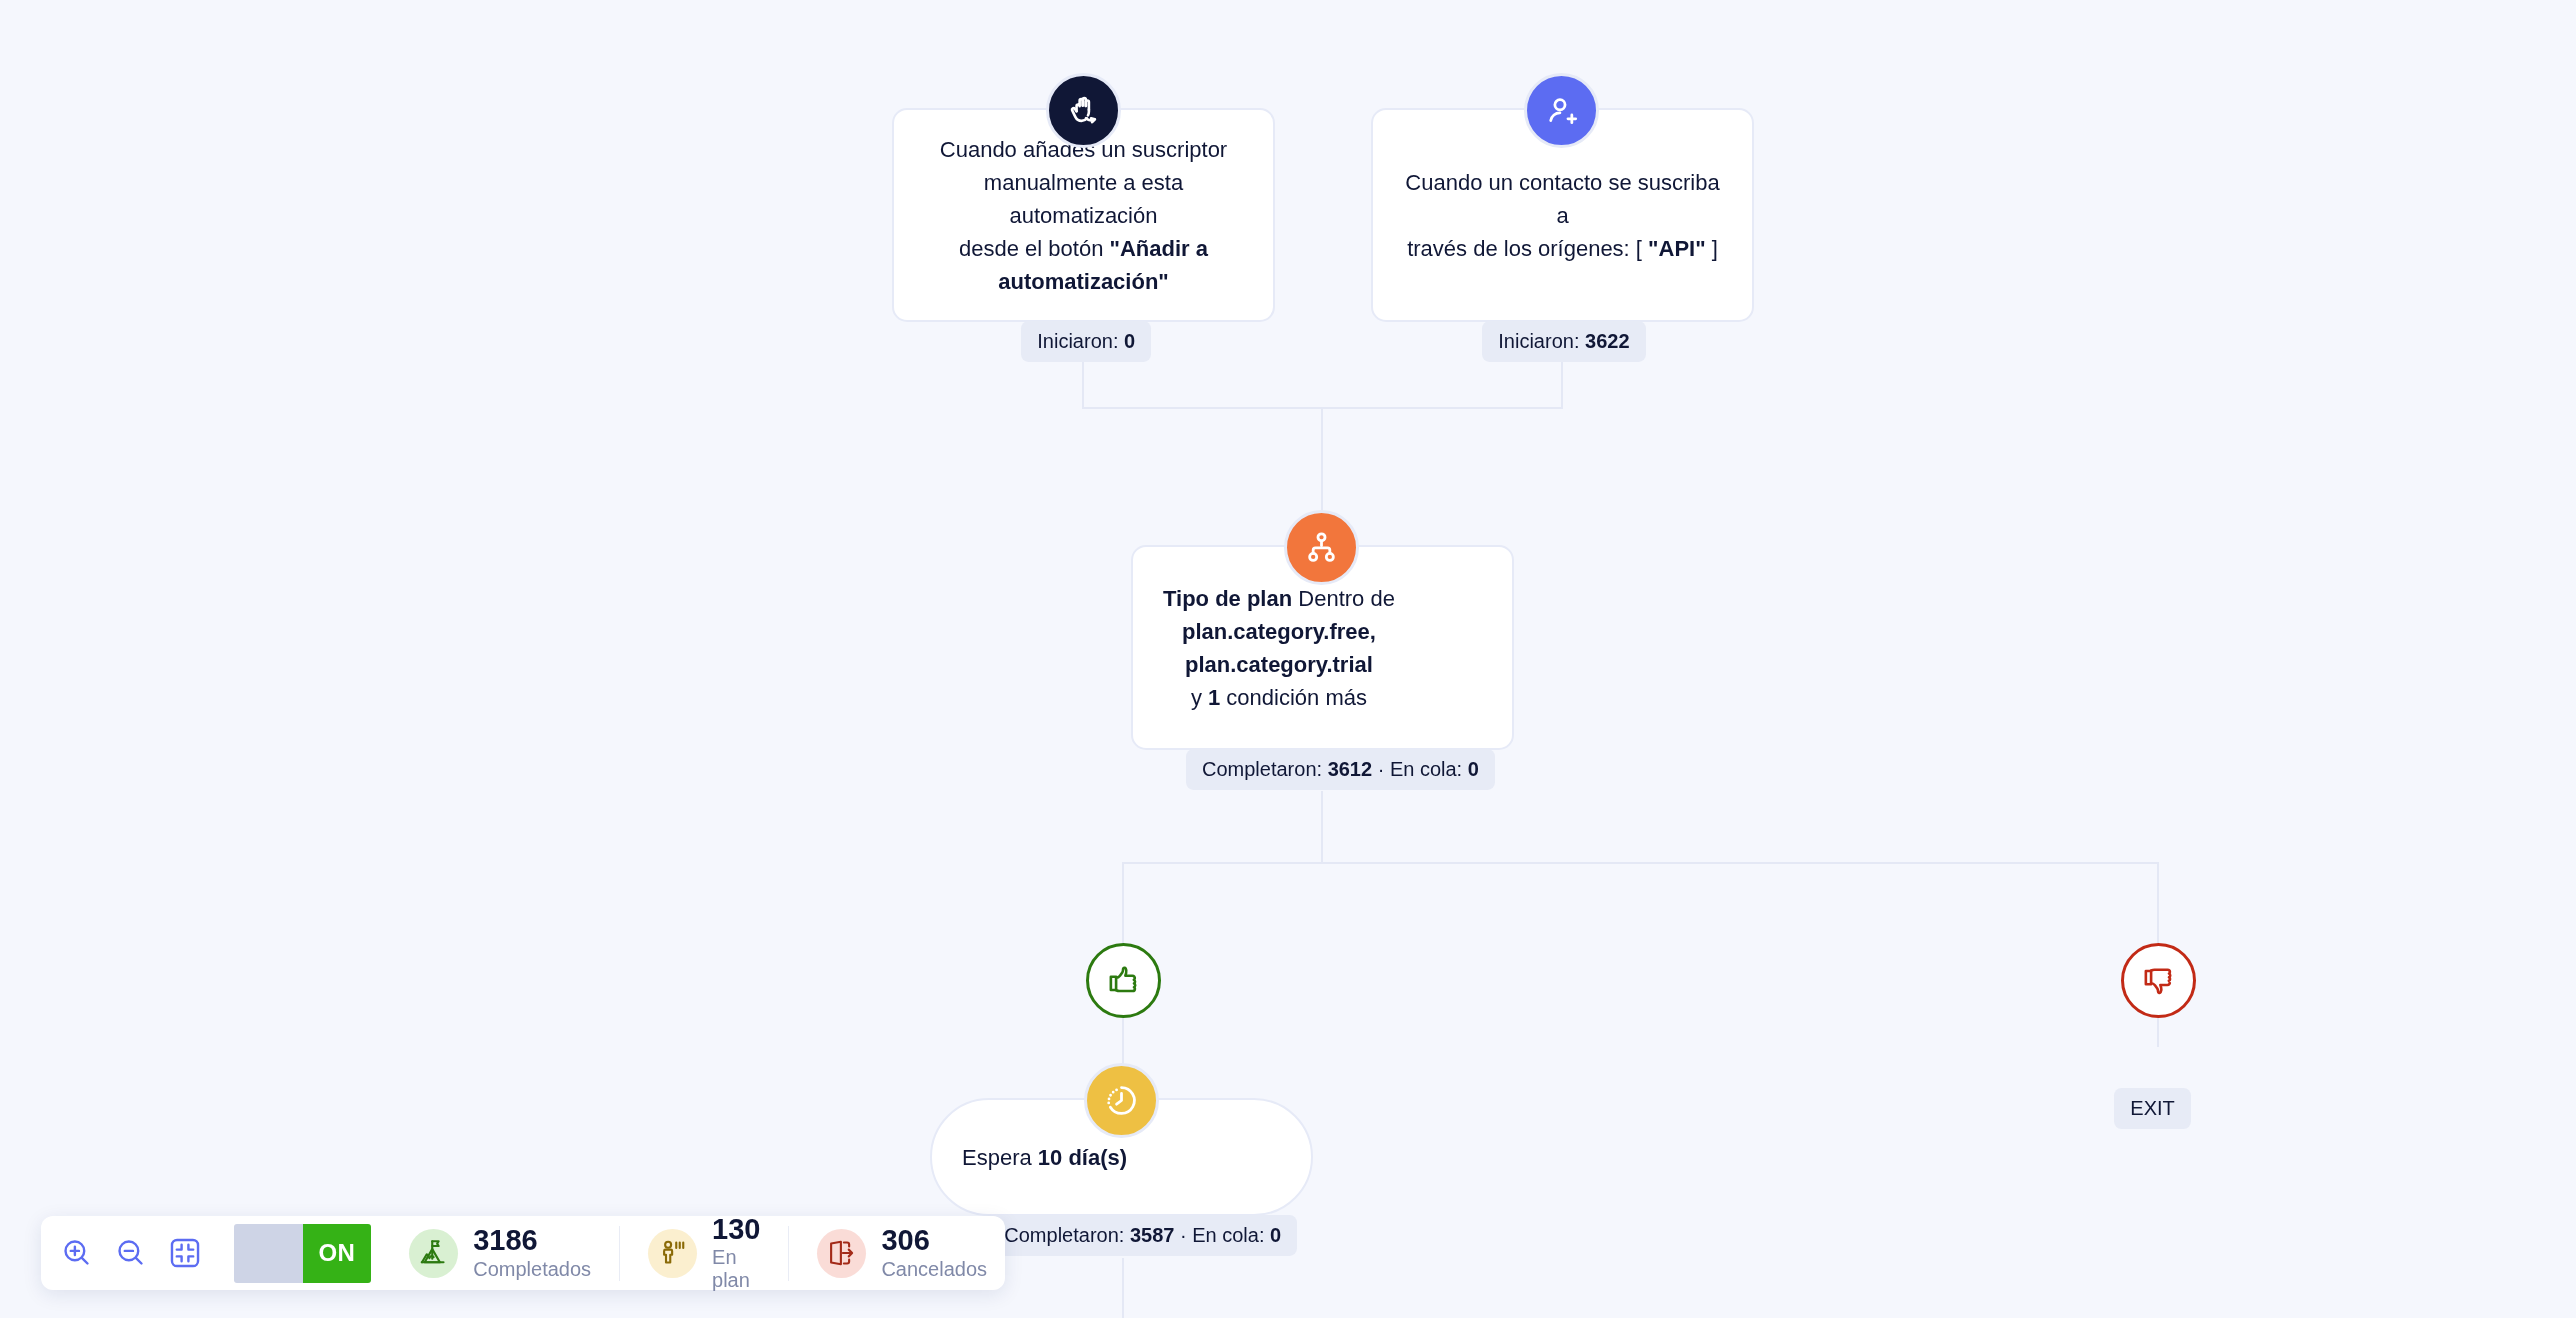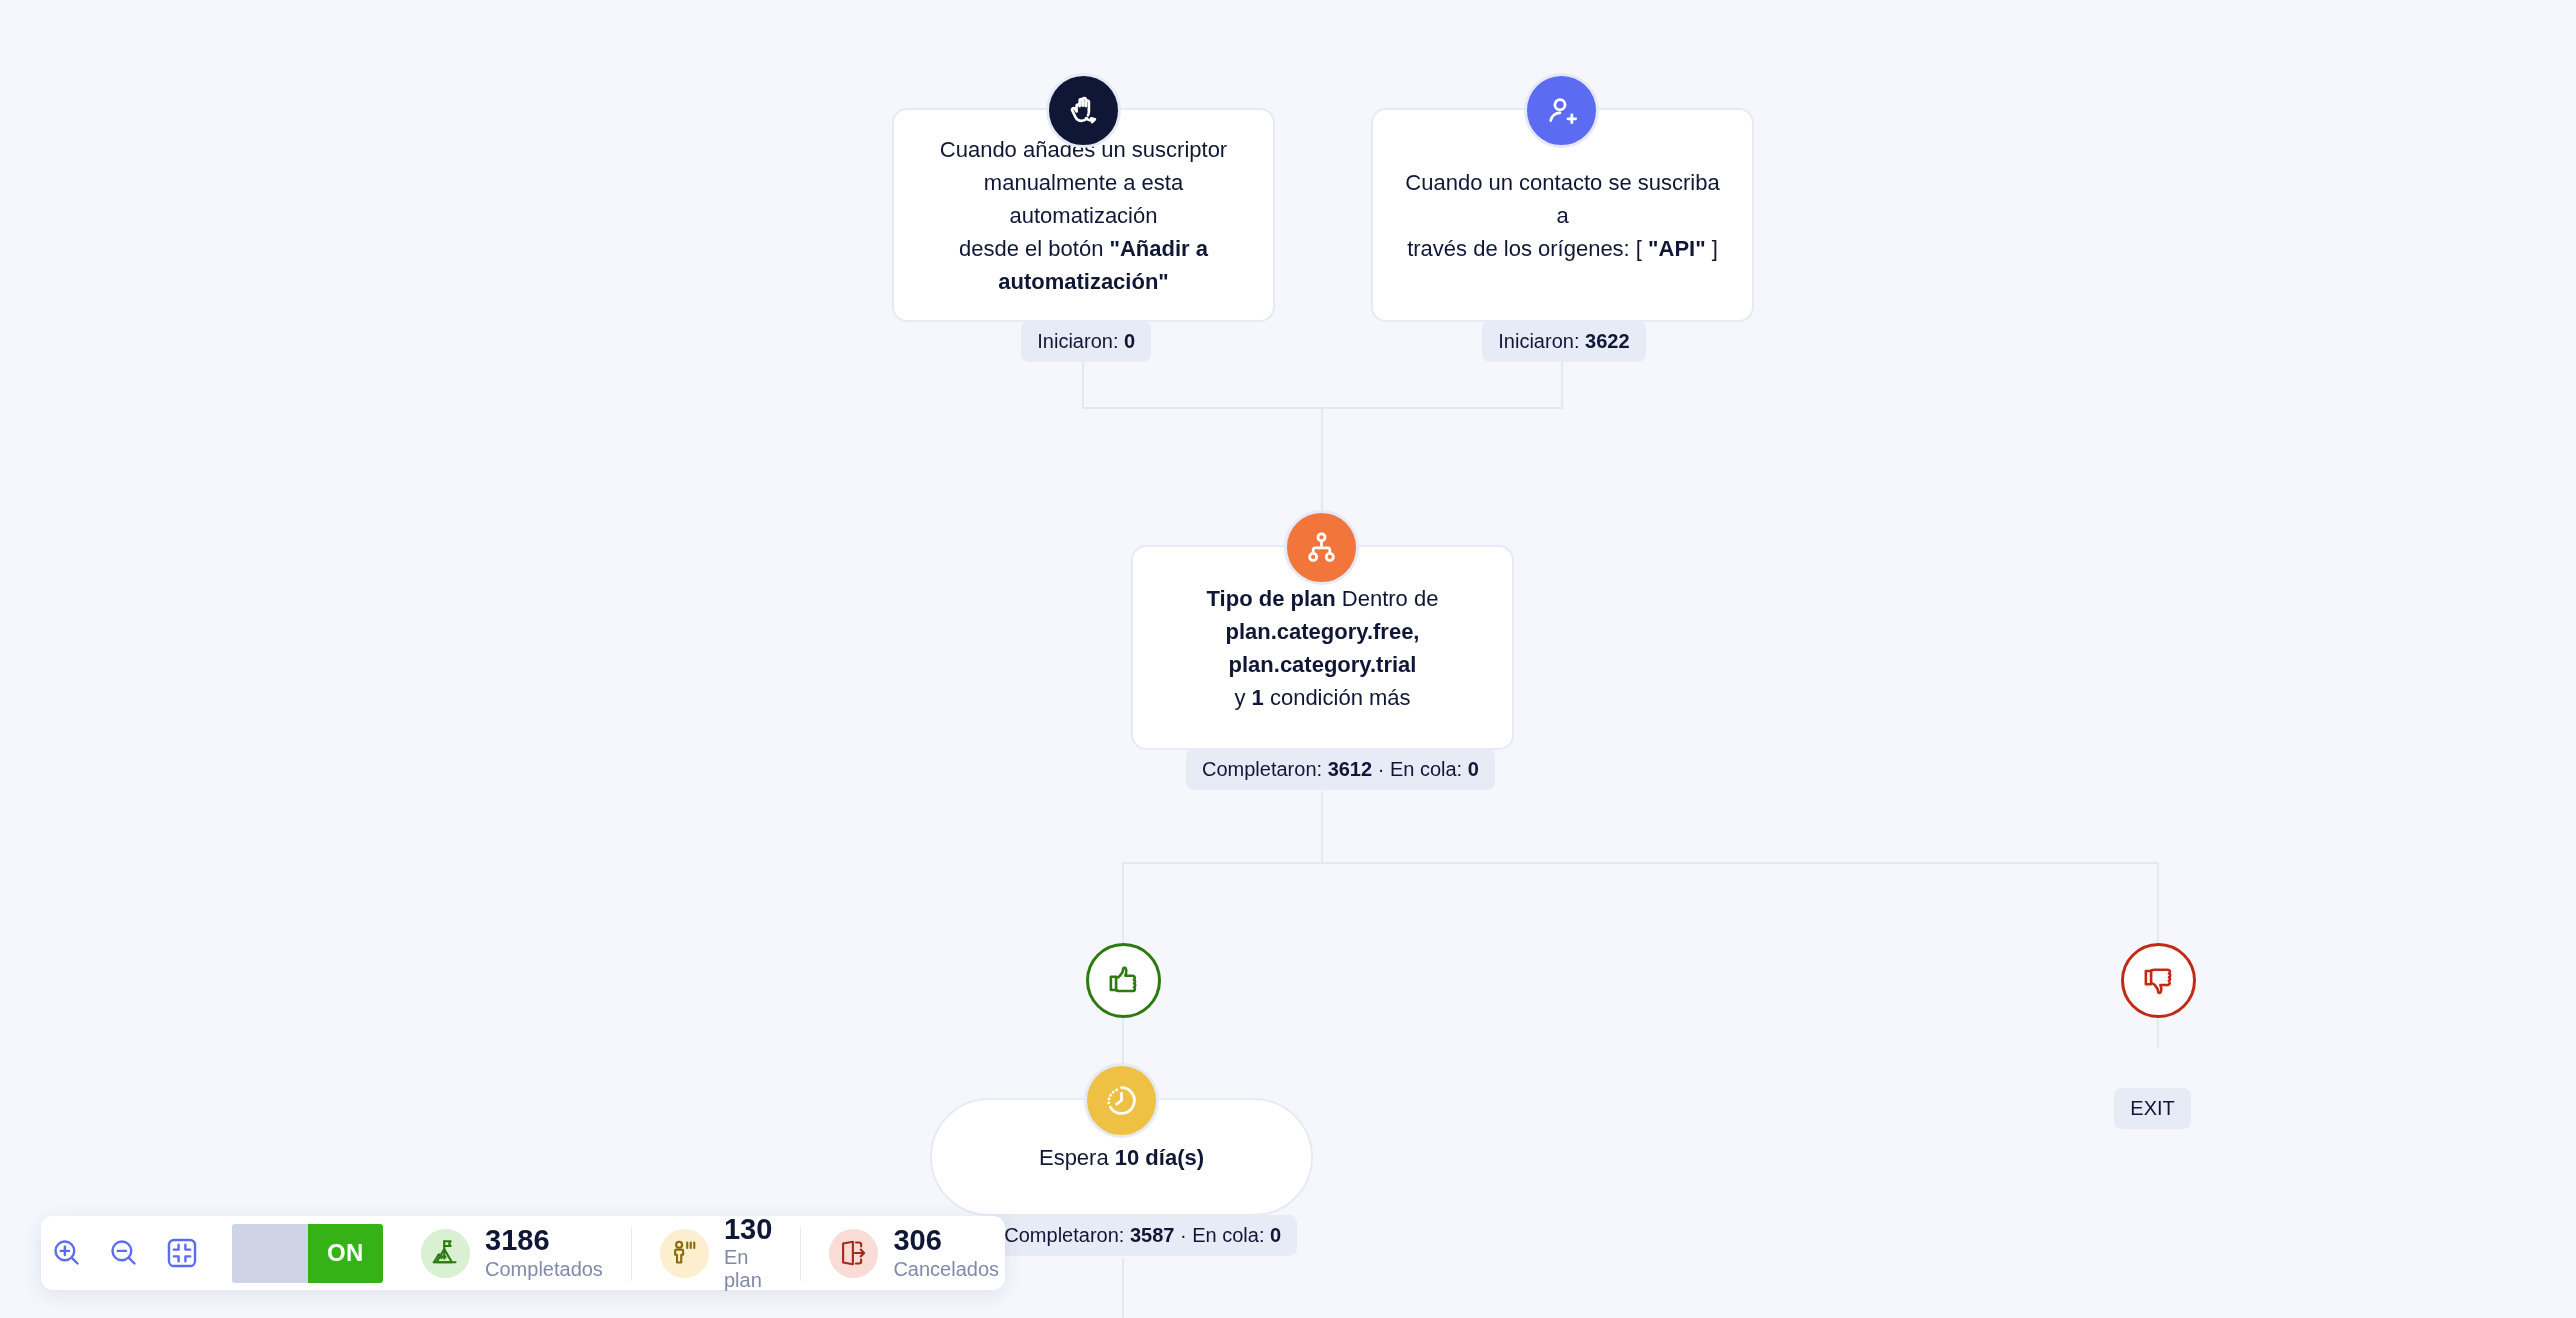--- a/index.html
+++ b/index.html
@@ -8,7 +8,7 @@
   .canvas{position:absolute;left:0;top:0;width:2576px;height:1318px;}
   .edge{position:absolute;background:#e4e8f5;}
   .node-card{position:absolute;background:#ffffff;border:2.2px solid #e6eaf7;border-radius:15px;box-sizing:border-box;
-             display:flex;align-items:center;justify-content:center;text-align:center;}
+             display:flex;align-items:center;justify-content:flex-start;text-align:center;}
   .node-card .txt{font-size:22px;line-height:33px;color:#101736;padding:0 30px;font-weight:400;}
   .node-card .txt b{font-weight:700;}
   .badge{position:absolute;background:#e7ebf6;border-radius:7.4px;height:41px;display:flex;align-items:center;

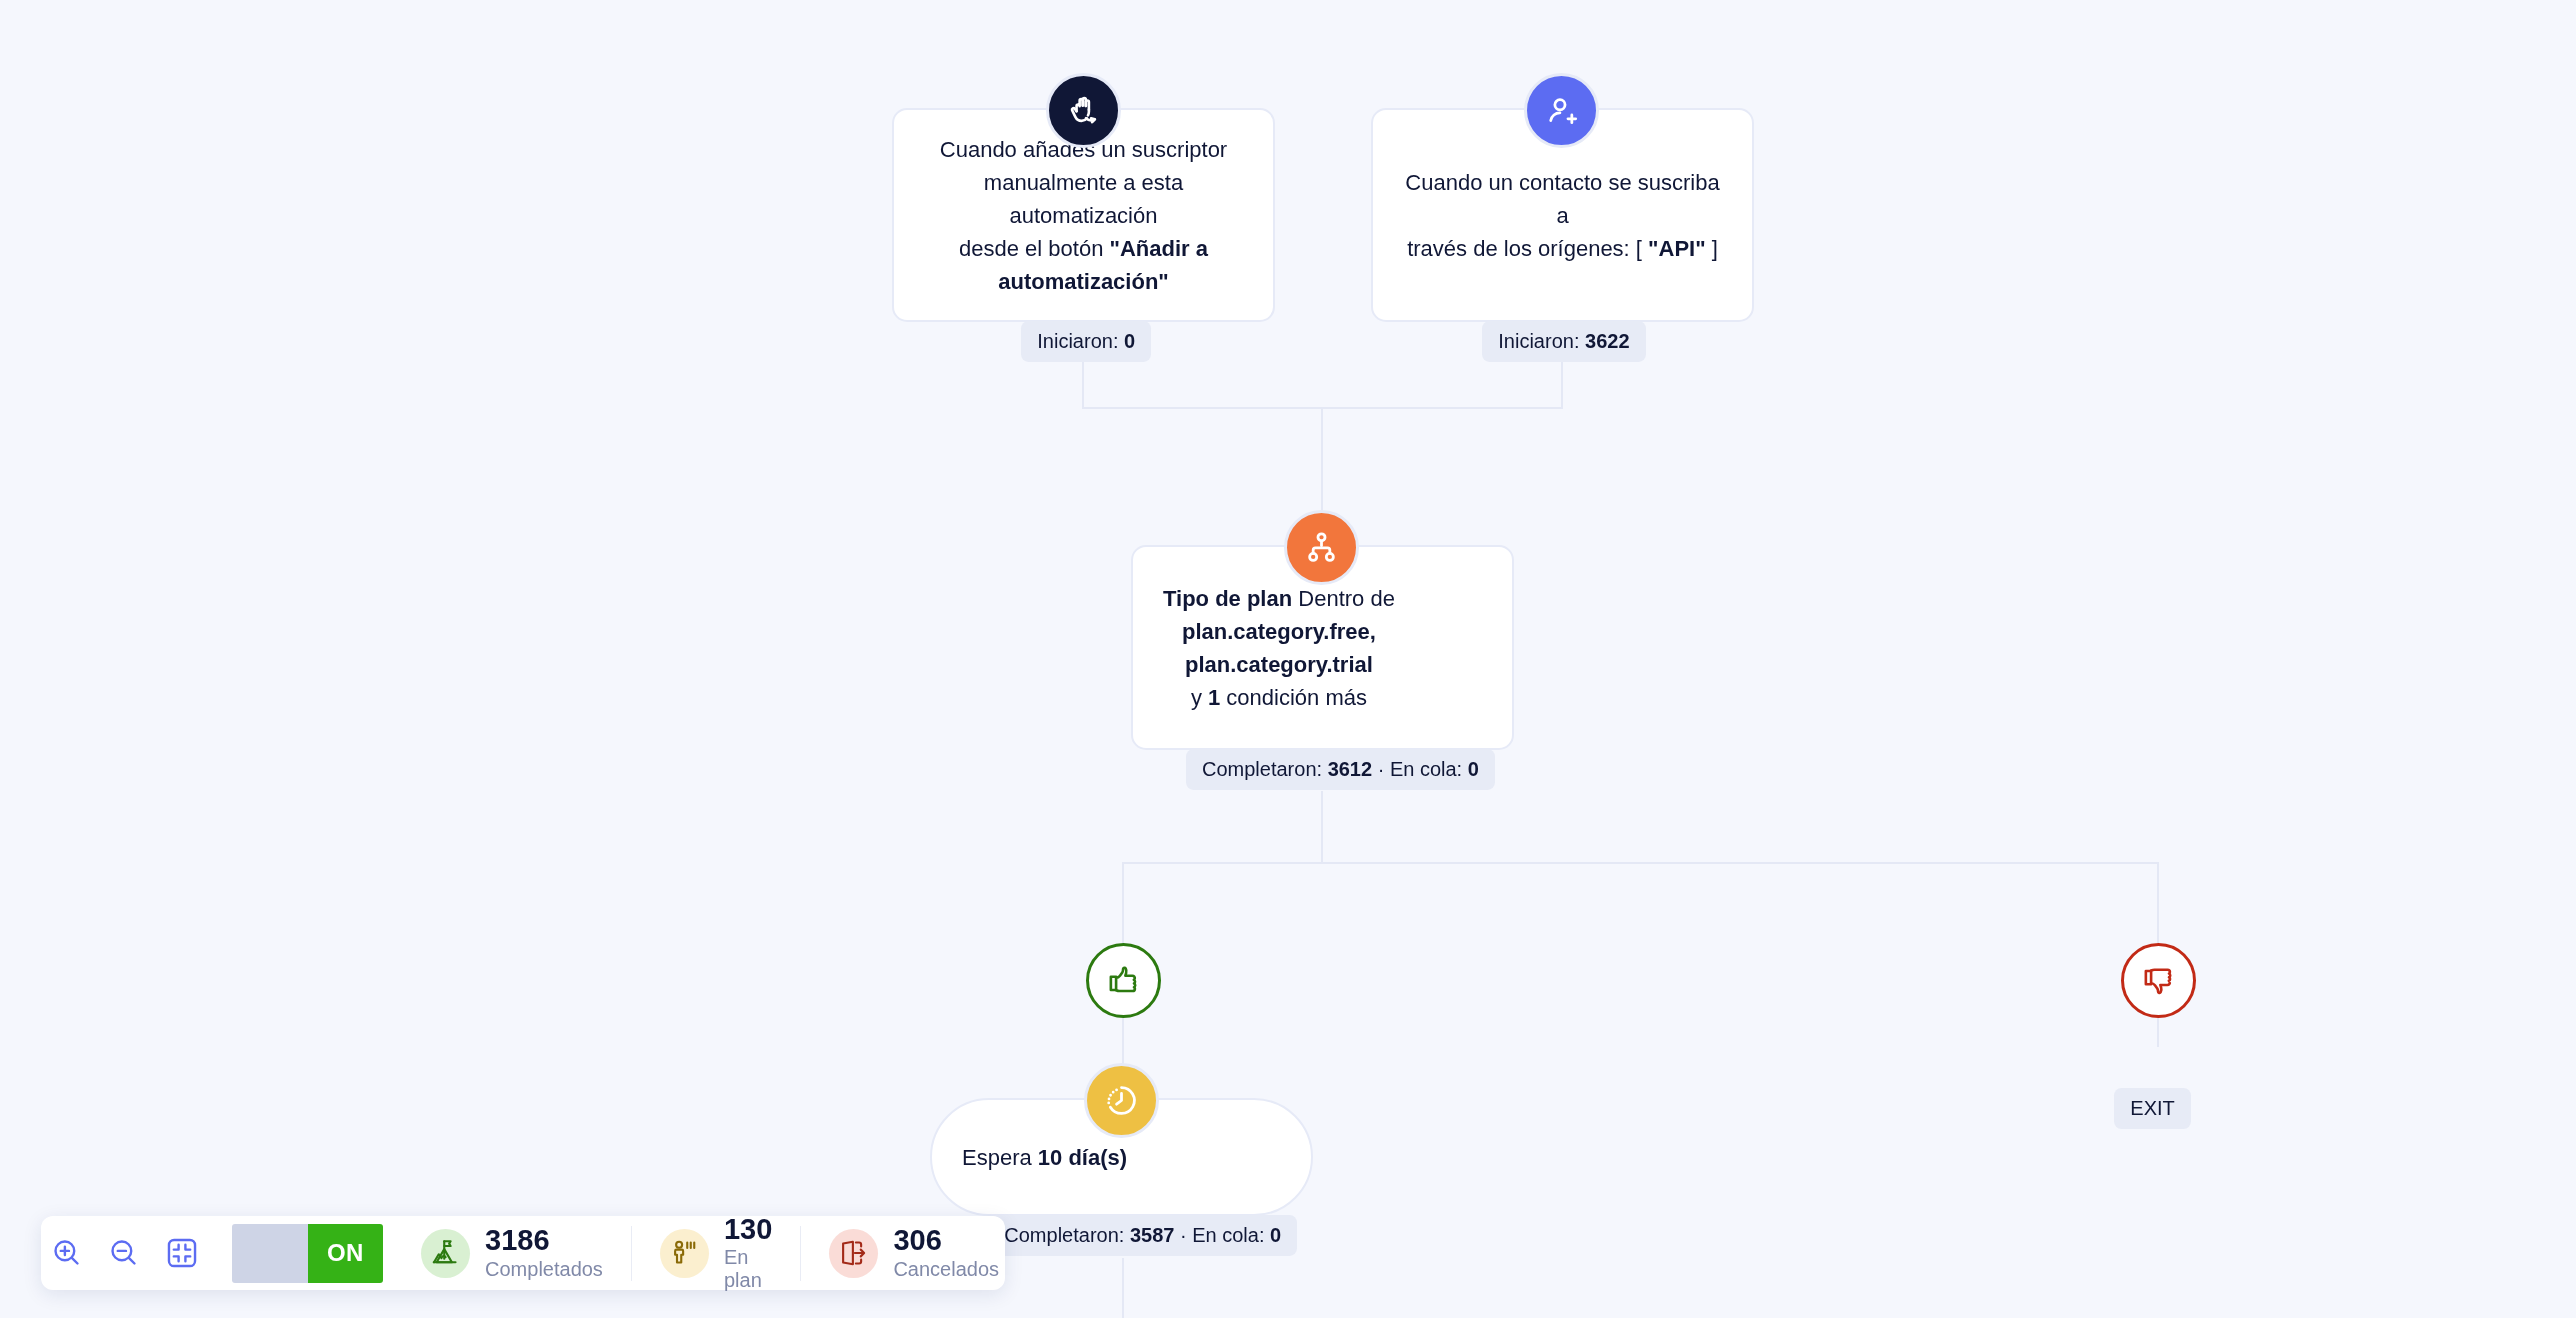--- a/index.html
+++ b/index.html
@@ -120,7 +120,7 @@
   </div>
   <div class="badge" style="left:988px;top:1215px;">Completaron: <b>3587</b> · En cola: <b>0</b></div>
 
-  <div class="toolbar" style="left:41px;top:1216px;width:964px;height:74px;padding:0 6px;">
+  <div class="toolbar" style="left:41px;top:1216px;width:964px;height:74px;padding:0 18px;">
     <div class="tb-btn">
       <svg width="34" height="34" viewBox="0 0 24 24" fill="none" stroke="#5c6cf2" stroke-width="1.7" stroke-linecap="round">
         <circle cx="10.5" cy="10.5" r="6.6"></circle>

